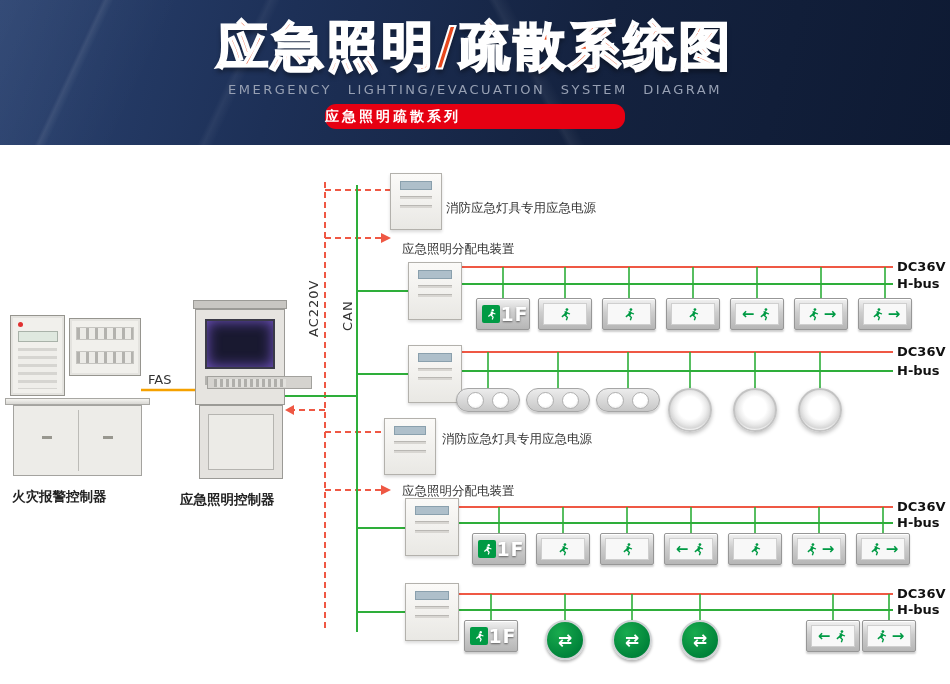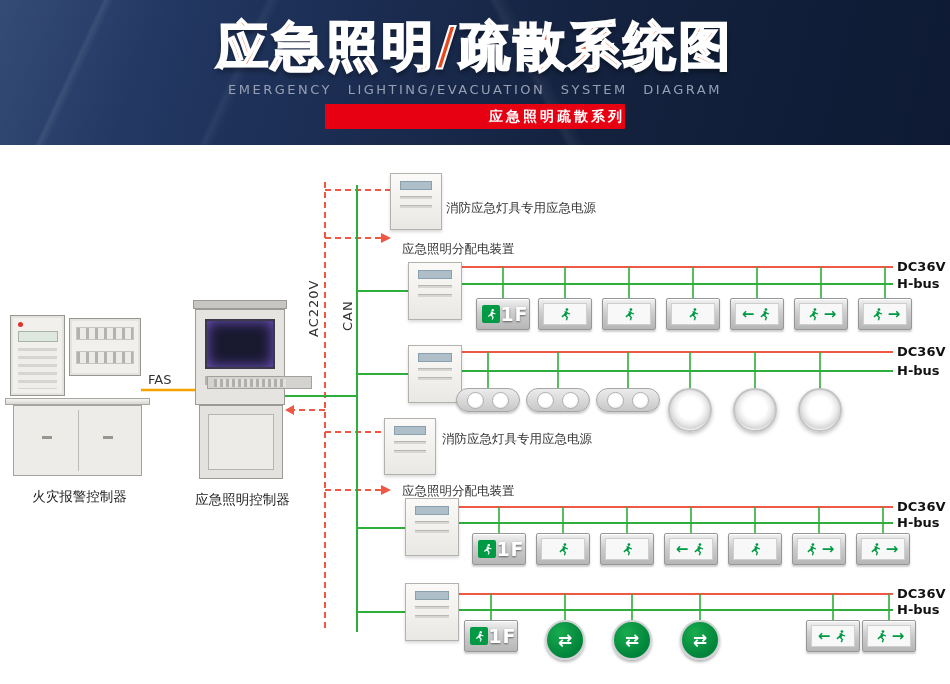--- a/index.html
+++ b/index.html
@@ -22,7 +22,7 @@
     letter-spacing:2.5px; word-spacing:9px; color:#97a0b3; }
   .banner { position:relative; width:300px; height:25px; margin:7px auto 0; background:#e60012;
     color:#fff; font-size:14px; font-weight:bold; letter-spacing:3px; line-height:25px;
-    text-align:right; border-radius:1px; }
+    text-align:left; border-radius:11px; }
 
   
   .diagram { position:relative; height:539px; background:#fff; }

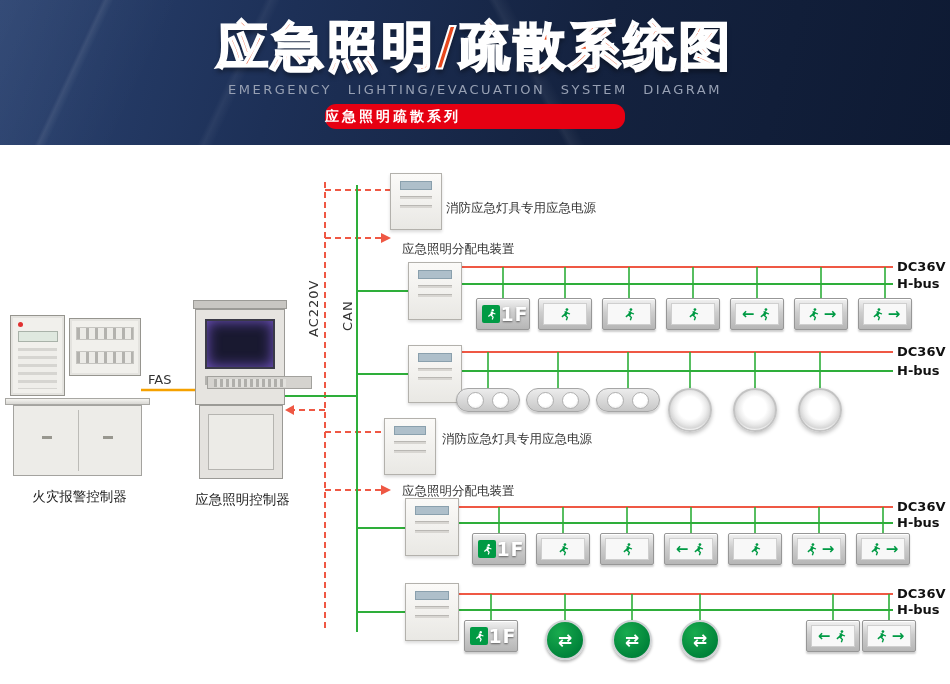--- a/index.html
+++ b/index.html
@@ -32,7 +32,7 @@
   .buslbl { position:absolute; font-size:13px; color:#111; white-space:nowrap;font-weight:bold; }
   .vlbl { position:absolute; transform:rotate(-90deg); transform-origin:0 0; font-size:13px;
     color:#333; letter-spacing:1px; white-space:nowrap; }
-  .devlbl { position:absolute; font-size:13.5px; color:#222; text-align:center; white-space:nowrap; }
+  .devlbl { position:absolute; font-size:13.5px; color:#222; text-align:left; white-space:nowrap;font-weight:bold; }
 
   
   .devbox { position:absolute; background:linear-gradient(180deg,#fbfaf8,#e9e8e4);

